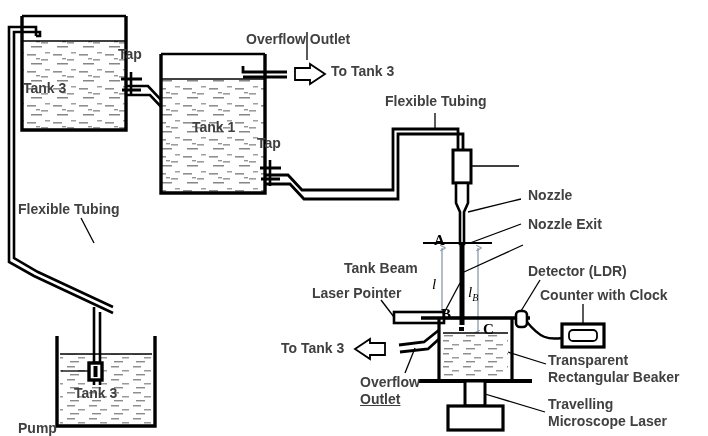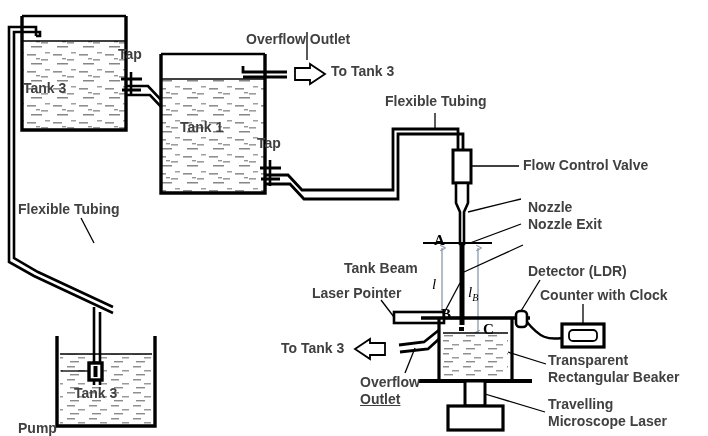--- a/index.html
+++ b/index.html
@@ -190,7 +190,7 @@
 
   <div class="lbl f14" style="left:23px;top:81px;">Tank 3</div>
 
-  <div class="lbl f14" style="left:180px;top:120px;">Tank 1</div>
+  <div class="lbl f14" style="left:192px;top:120px;">Tank 1</div>
 
   <div class="lbl f14" style="left:74px;top:386px;">Tank 3</div>
 

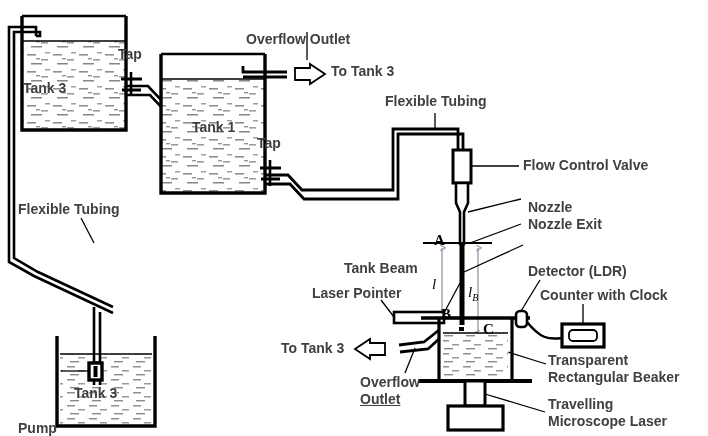--- a/index.html
+++ b/index.html
@@ -208,7 +208,6 @@
 
   <div class="lbl f14" style="left:18px;top:381px;margin-top:40px;">Pump</div>
 
-  <div class="lbl f14" style="left:523px;top:158px;">Flow Control Valve</div>
 
   <div class="lbl f14" style="left:528px;top:200px;">Nozzle</div>
 

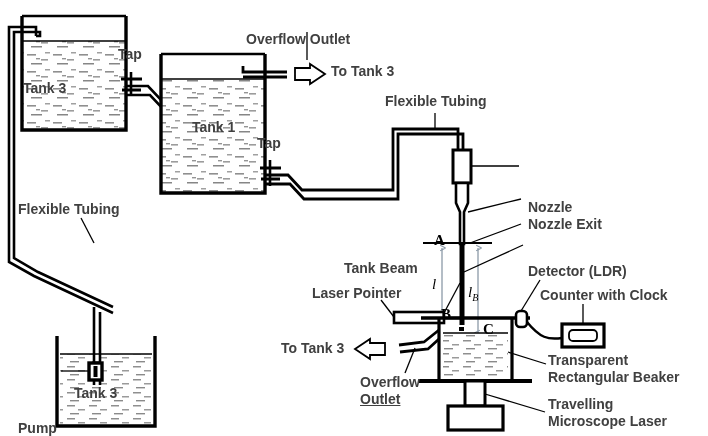--- a/index.html
+++ b/index.html
@@ -209,7 +209,7 @@
   <div class="lbl f14" style="left:18px;top:381px;margin-top:40px;">Pump</div>
 
 
-  <div class="lbl f14" style="left:528px;top:200px;">Nozzle</div>
+  <div class="lbl f14" style="left:528px;top:188px;">Nozzle</div>
 
   <div class="lbl f14" style="left:528px;top:217px;text-align:right;">Nozzle Exit</div>
 

